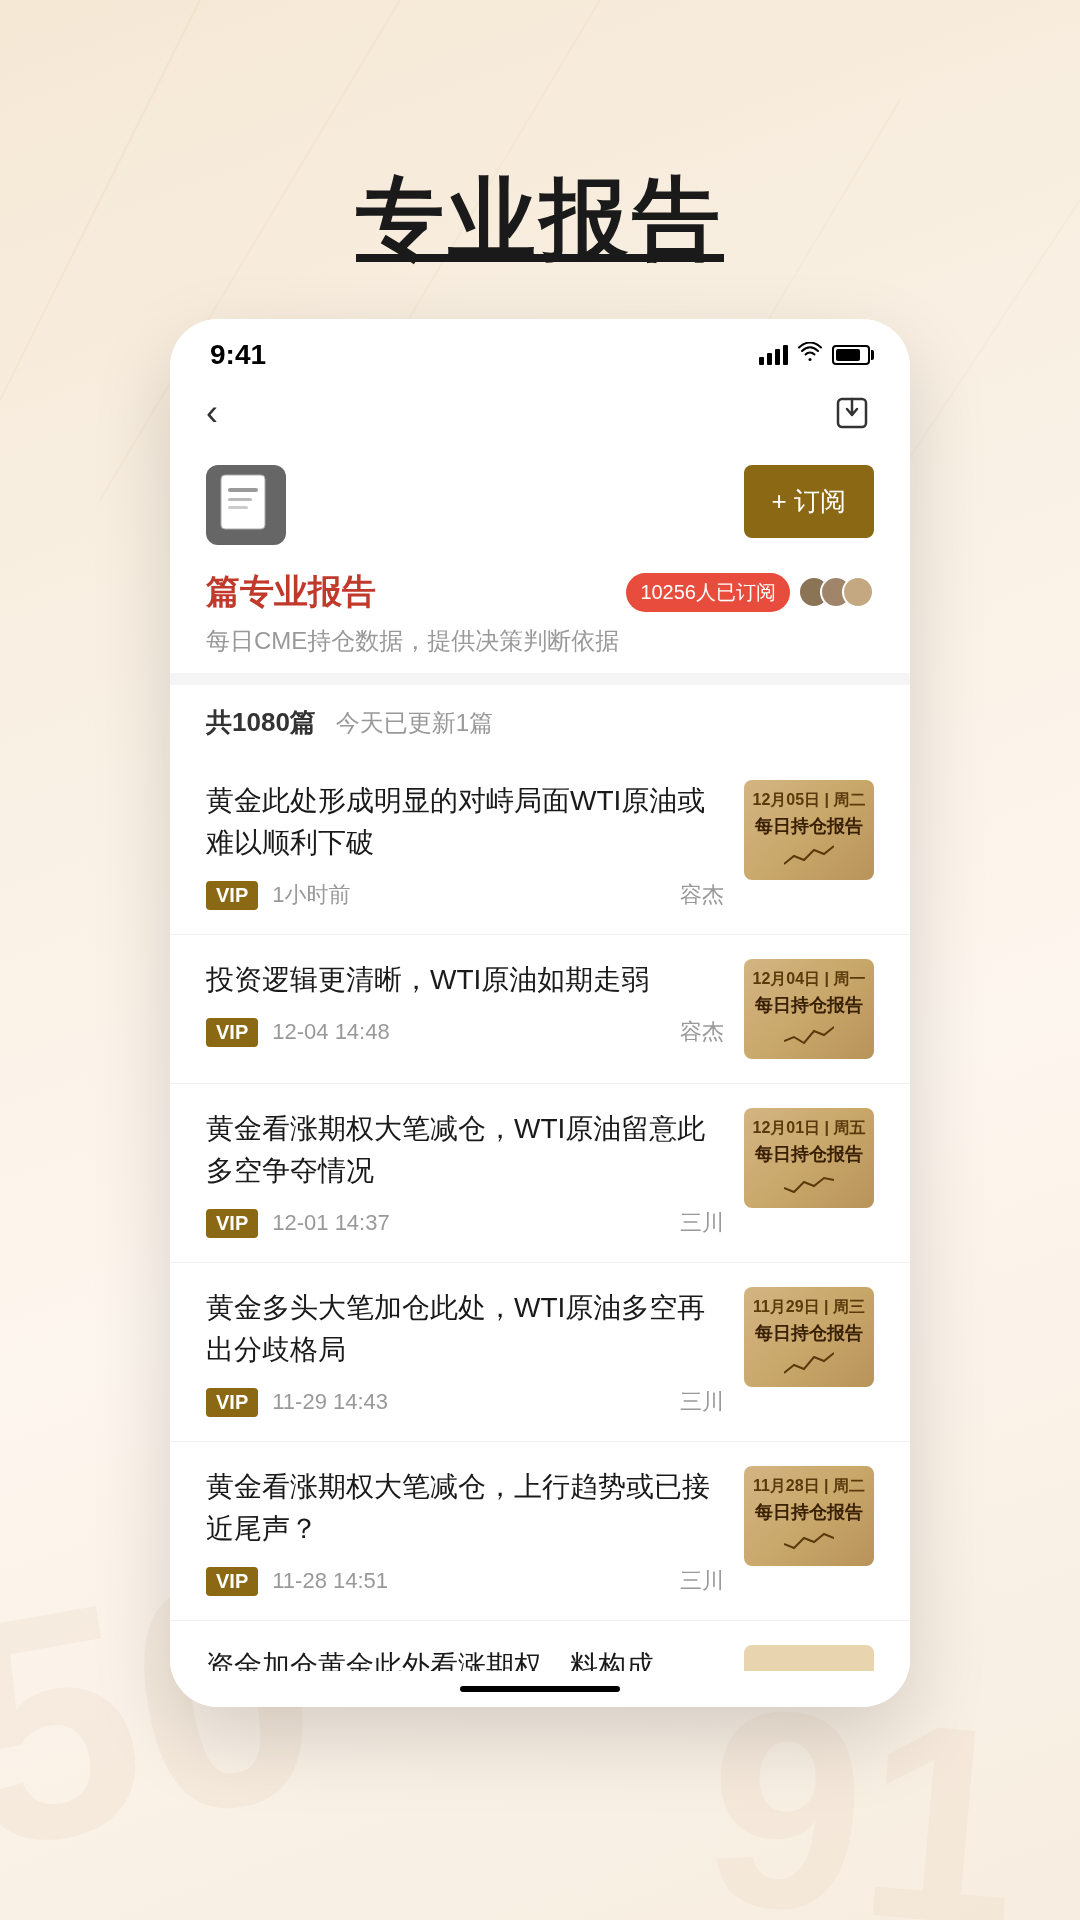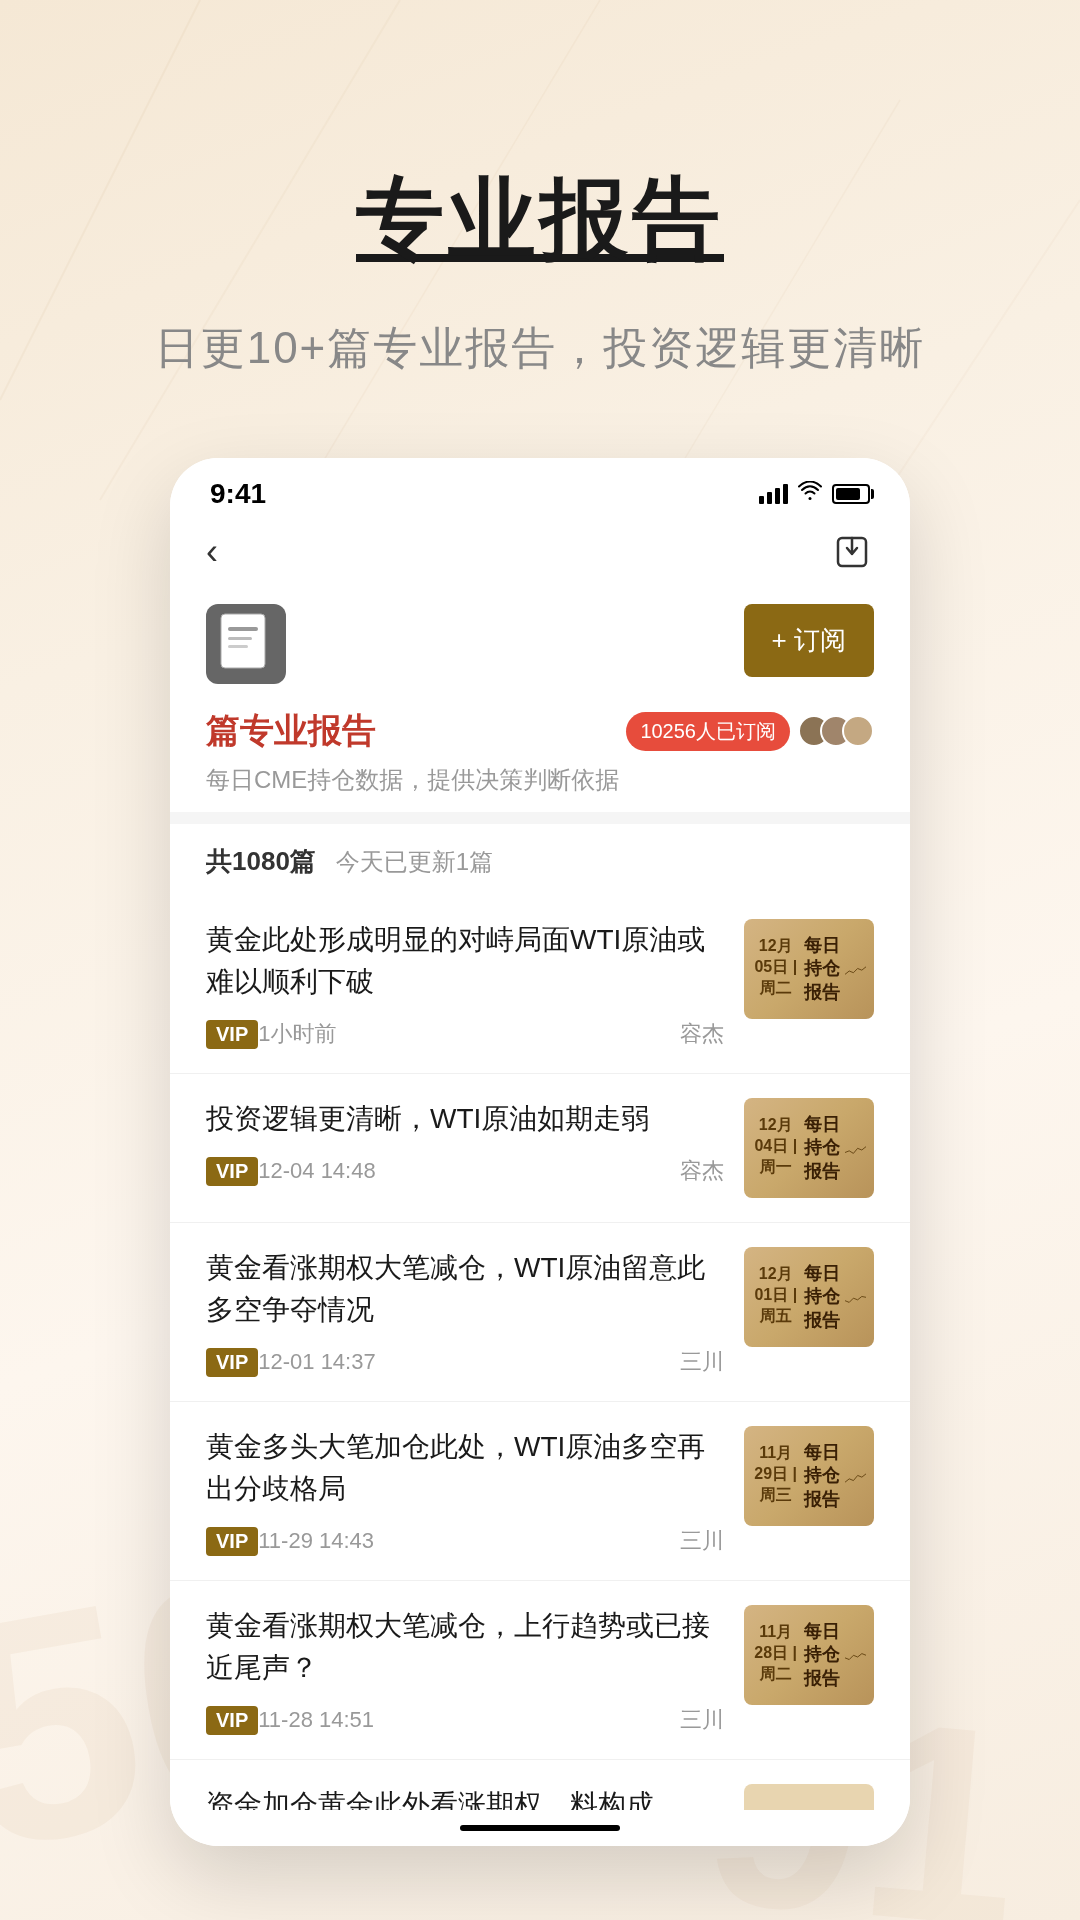--- a/index.html
+++ b/index.html
@@ -395,7 +395,6 @@
 <div class="page-content">
 
   <h1 class="main-title">专业报告</h1>
-  <p class="subtitle">日更10+篇专业报告，投资逻辑更清晰</p>
 
   <div class="phone-mockup">
 

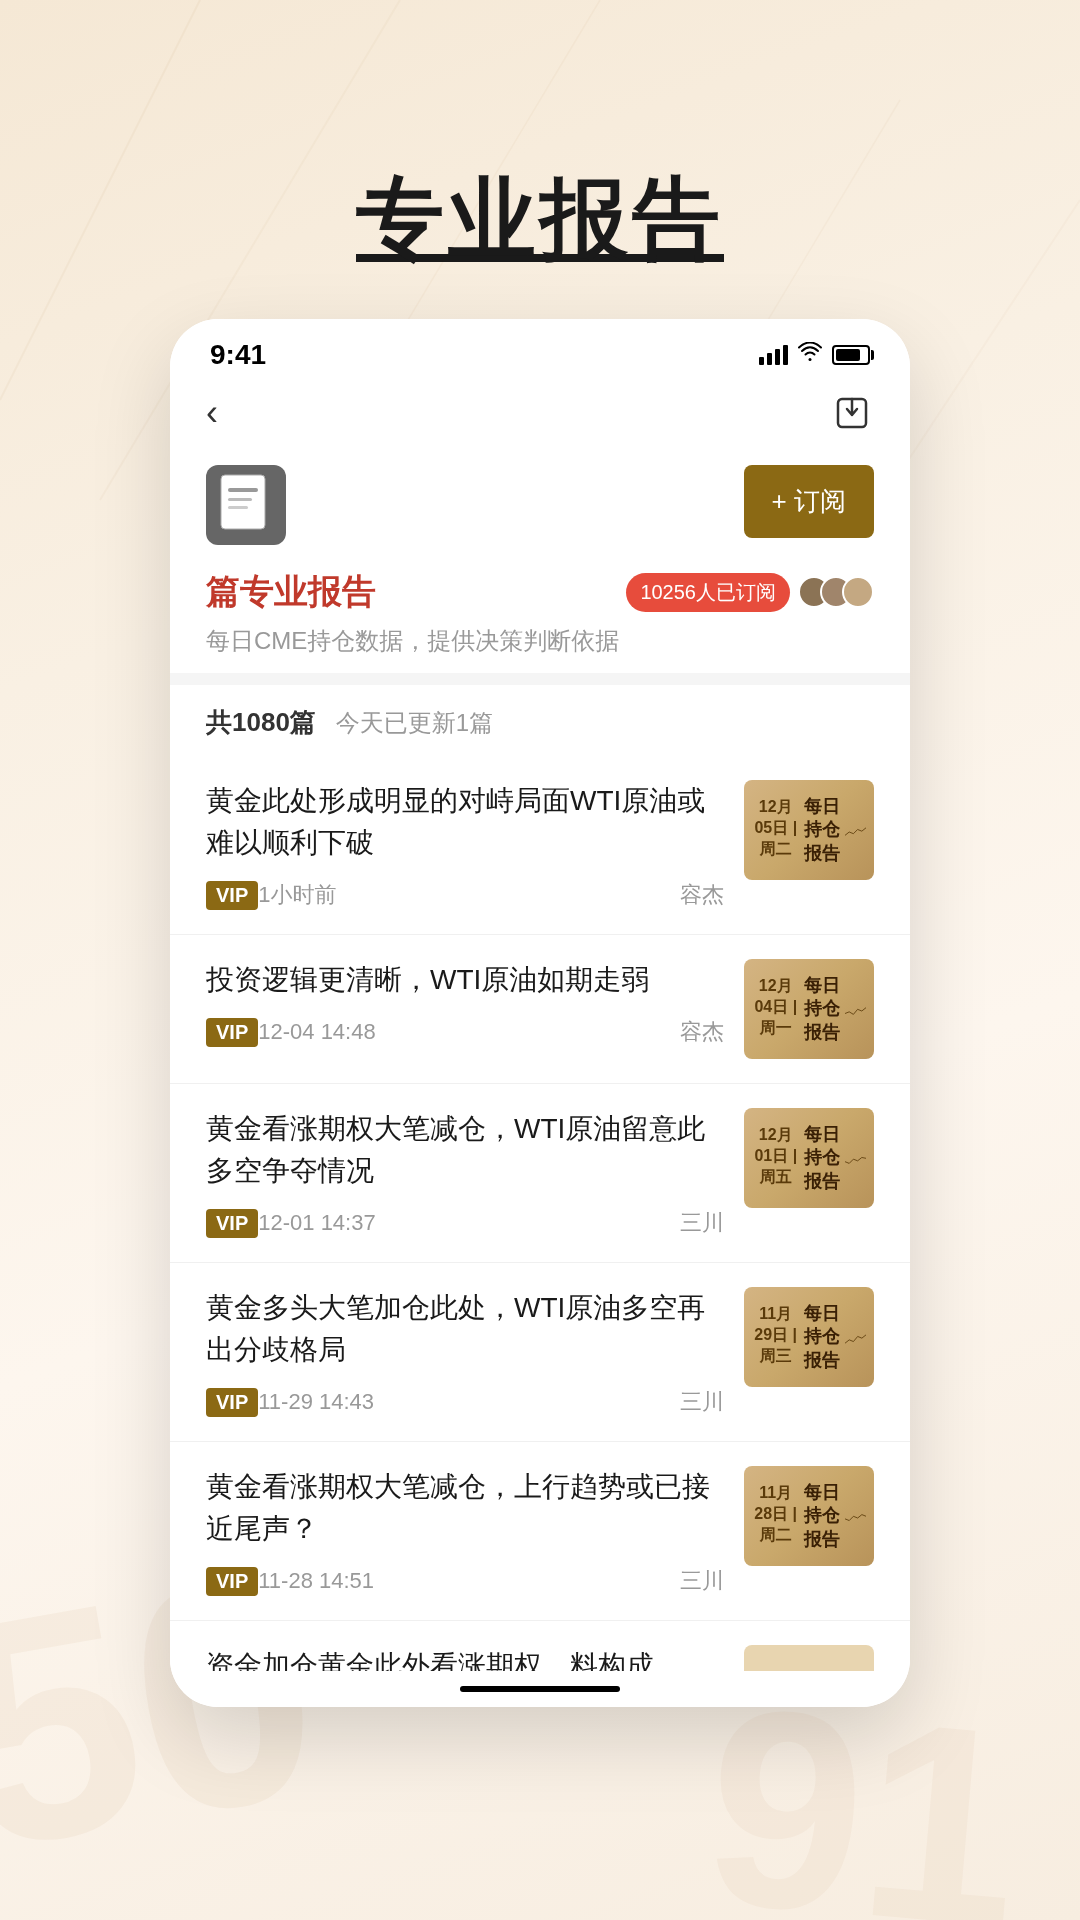--- a/index.html
+++ b/index.html
@@ -330,7 +330,7 @@
       height: 100%;
       background: linear-gradient(135deg, #d4b483 0%, #c9a86b 50%, #b8935a 100%);
       display: flex;
-      flex-direction: row;
+      flex-direction: column;
       align-items: center;
       justify-content: center;
       padding: 8px;

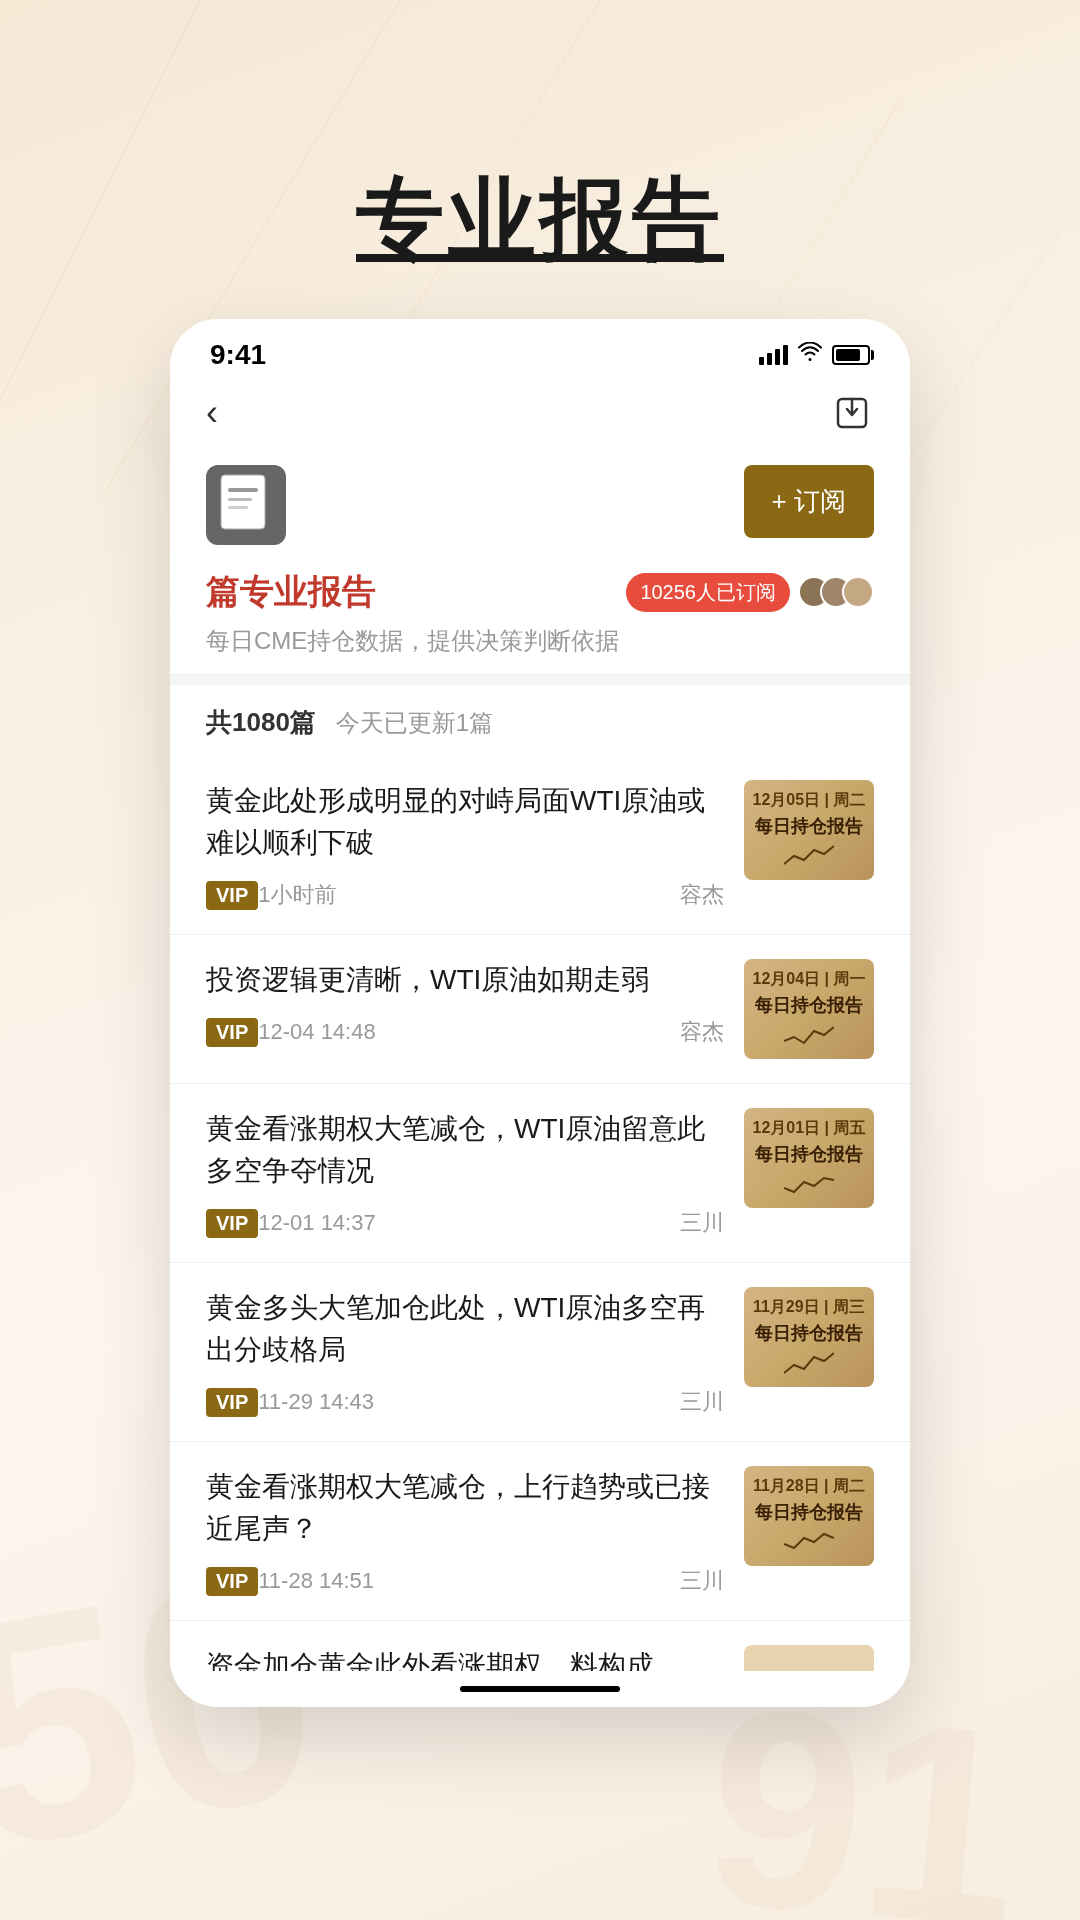--- a/index.html
+++ b/index.html
@@ -294,6 +294,7 @@
     .meta-left {
       display: flex;
       align-items: center;
+      gap: 14px;
     }
 
     .vip-badge {

